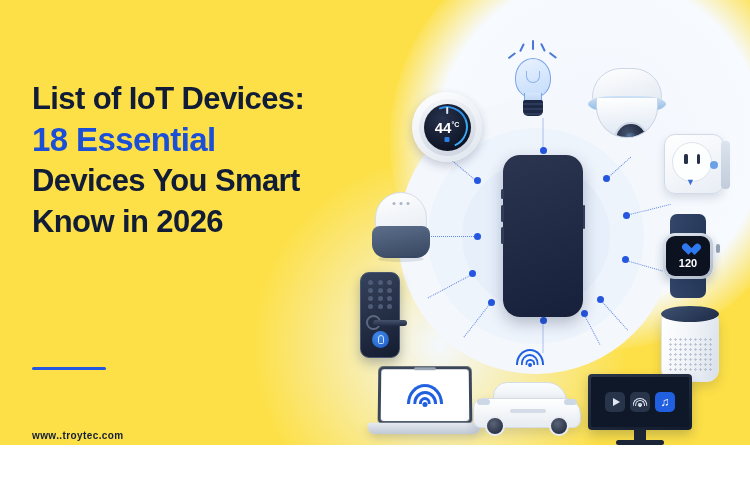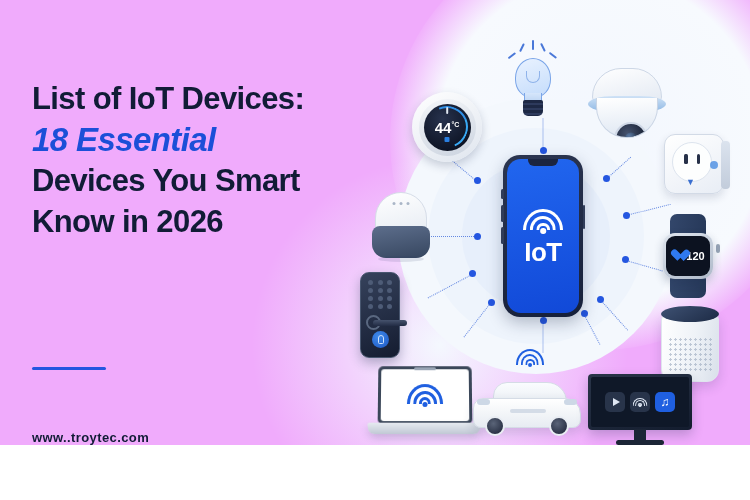--- a/index.html
+++ b/index.html
@@ -9,7 +9,7 @@
     font-family:"Liberation Sans", sans-serif;
     position:relative;
   }
-  #canvas{position:absolute;inset:0;width:750px;height:445px;overflow:hidden;background:#f0abfc;}
+  #canvas{position:absolute;inset:0;width:750px;height:445px;overflow:hidden;background:#fde047;}
 
   
   .bg-wash{position:absolute;border-radius:50%;pointer-events:none;}

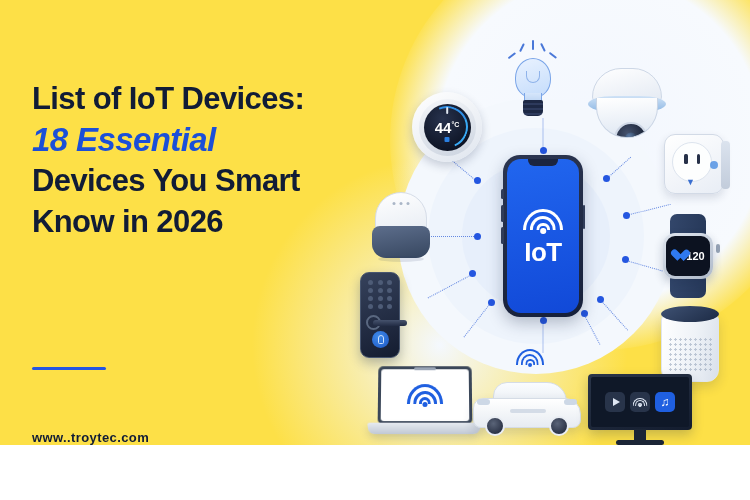--- a/index.html
+++ b/index.html
@@ -24,7 +24,7 @@
     font-family:"Liberation Sans", sans-serif;
   }
   .hl-dark{color:#111c36;}
-  .hl-blue{color:#1b4fd8;font-style:italic;}
+  .hl-blue{color:#1b4fd8;}
   .hl-line.big{font-size:33px;}
   .rule{position:absolute;left:32px;top:367px;width:74px;height:3px;background:#2456e0;border-radius:2px;}
   .site{position:absolute;left:32px;top:430px;font-size:13px;font-weight:bold;color:#111c36;letter-spacing:0.4px;}

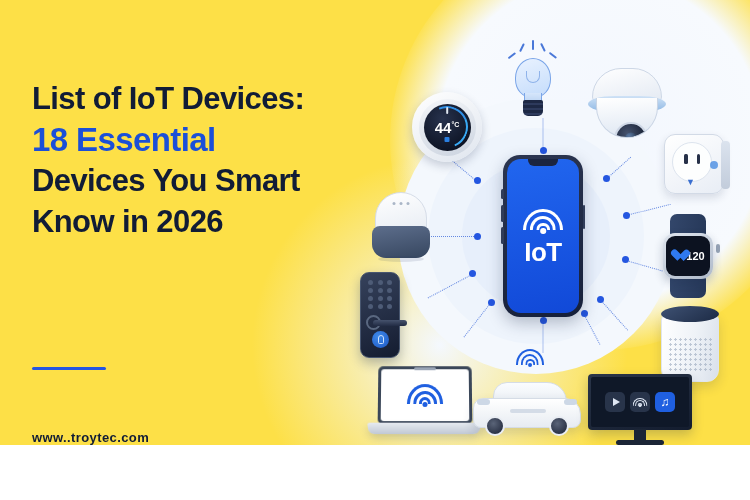--- a/index.html
+++ b/index.html
@@ -280,16 +280,6 @@
       <span class="phone-btn pb2"></span>
       <span class="phone-btn pb3"></span>
       <span class="pb-r"></span>
-      <div class="phone-screen">
-        <div class="notch"></div>
-        <span class="wifi" style="color: rgb(255, 255, 255); width: 40px; height: 26px; display: block; position: relative; flex: 0 0 auto;">
-            <i style="width: 40px; height: 21.32px; border-width: 3.4px; top: 1.56px; box-sizing: border-box;"></i>
-            <i style="width: 26.4px; height: 14.0712px; border-width: 3.4px; top: 8.8088px; box-sizing: border-box;"></i>
-            <i style="width: 13.6px; height: 7.2488px; border-width: 3.4px; top: 15.6312px; box-sizing: border-box;"></i>
-            <span class="dot" style="width: 5.6px; height: 5.6px; bottom: 0px;"></span>
-          </span>
-        <div class="iot-label">IoT</div>
-      </div>
     </div>
   </div>
 

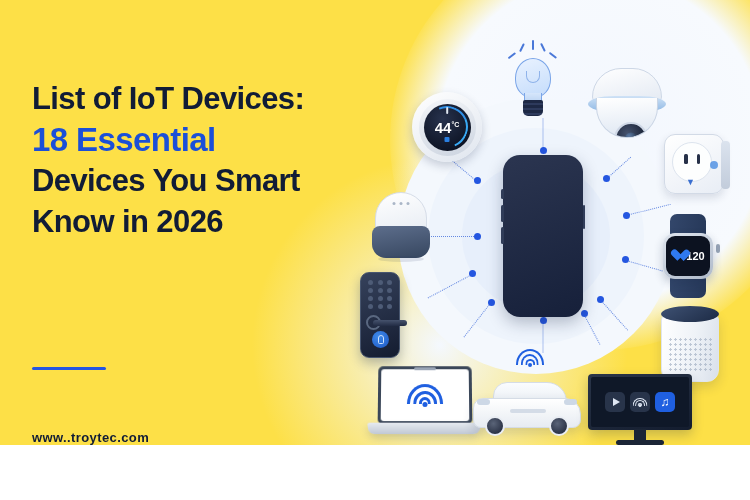--- a/index.html
+++ b/index.html
@@ -165,7 +165,7 @@
     background:linear-gradient(150deg,#dfe5ee 0%,#aeb9c9 100%);padding:3px;box-sizing:border-box;
     box-shadow:0 4px 10px rgba(25,40,75,.24);}
   .watch-face{width:100%;height:100%;border-radius:9px;background:#0c1220;
-    display:flex;flex-direction:row;align-items:center;justify-content:center;gap:2px;}
+    display:flex;flex-direction:column;align-items:center;justify-content:center;gap:2px;}
   .heart{width:13px;height:12px;position:relative;}
   .heart::before,.heart::after{content:"";position:absolute;top:0;width:6.8px;height:10.5px;border-radius:4px 4px 0 0;background:#2f79ef;}
   .heart::before{left:6px;transform:rotate(-45deg);transform-origin:0 100%;}

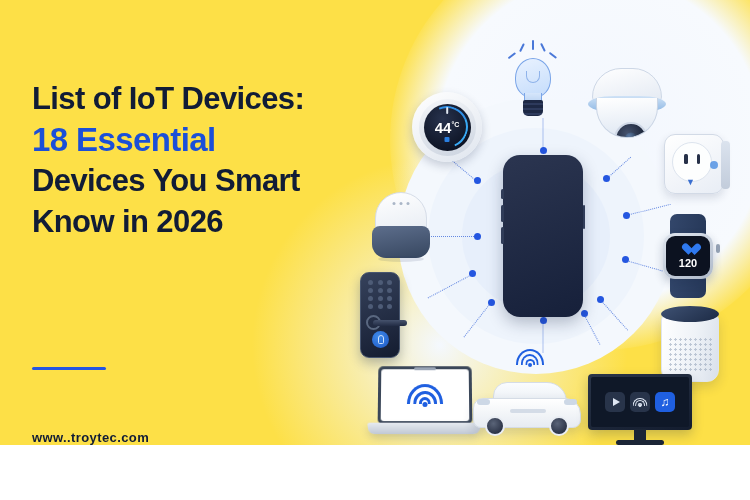--- a/index.html
+++ b/index.html
@@ -27,7 +27,7 @@
   .hl-blue{color:#1b4fd8;}
   .hl-line.big{font-size:33px;}
   .rule{position:absolute;left:32px;top:367px;width:74px;height:3px;background:#2456e0;border-radius:2px;}
-  .site{position:absolute;left:32px;top:430px;font-size:13px;font-weight:bold;color:#111c36;letter-spacing:0.4px;}
+  .site{position:absolute;left:32px;top:430px;font-size:10px;font-weight:bold;color:#111c36;letter-spacing:0.4px;}
 
   
   .ring{position:absolute;border-radius:50%;pointer-events:none;}

